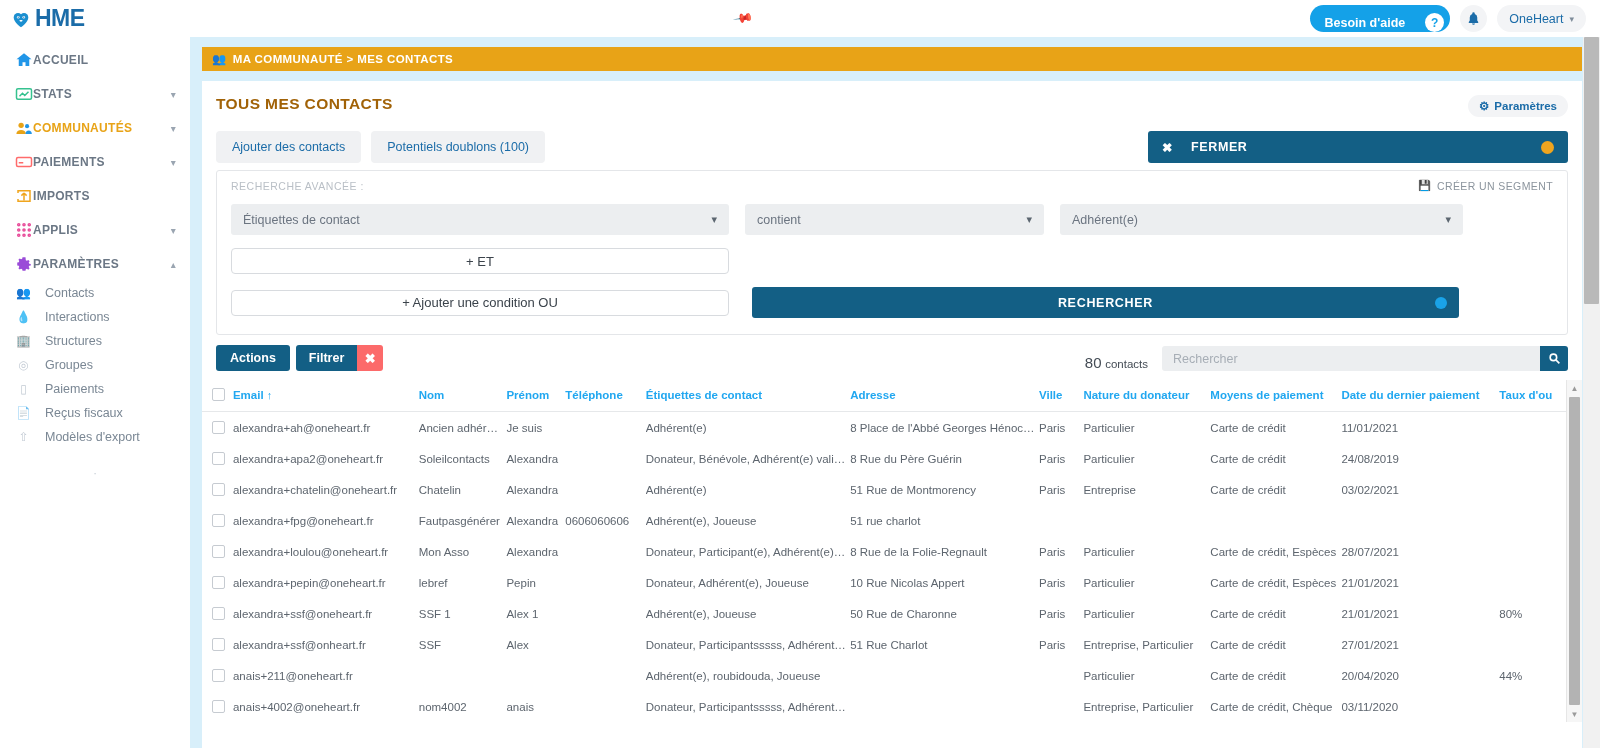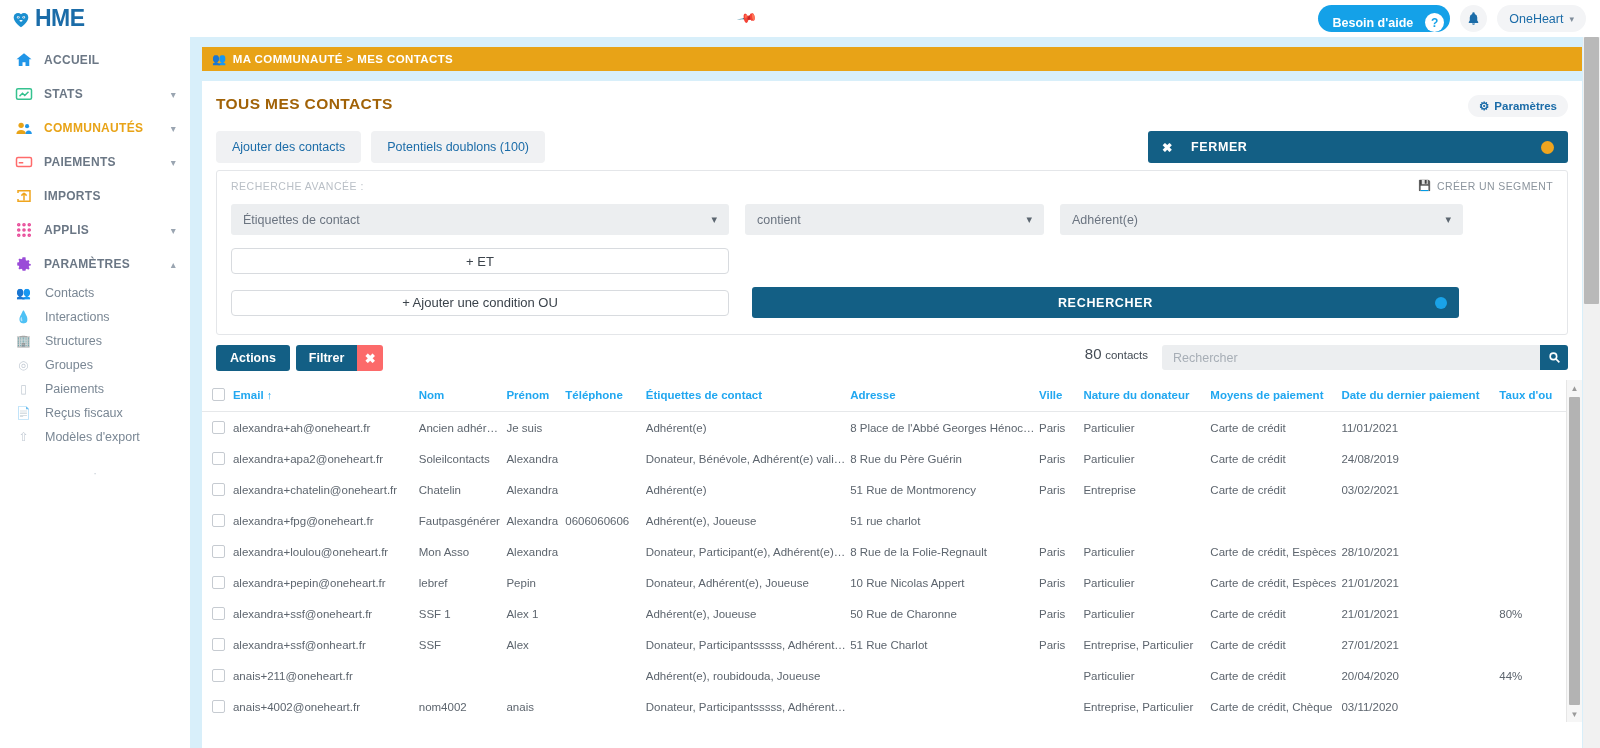--- a/index.html
+++ b/index.html
@@ -37,7 +37,7 @@
   .help-btn {
     background: #14a1e8; color: #fff; border-radius: 16px;
     height: 27px; padding: 8px 6px 0 14px; display: flex;
-    align-items: center; gap: 12px; font-size: 12.5px; font-weight: bold;
+    align-items: center; gap: 20px; font-size: 12.5px; font-weight: bold;
     border: none; cursor: pointer;
   }
   .help-q {

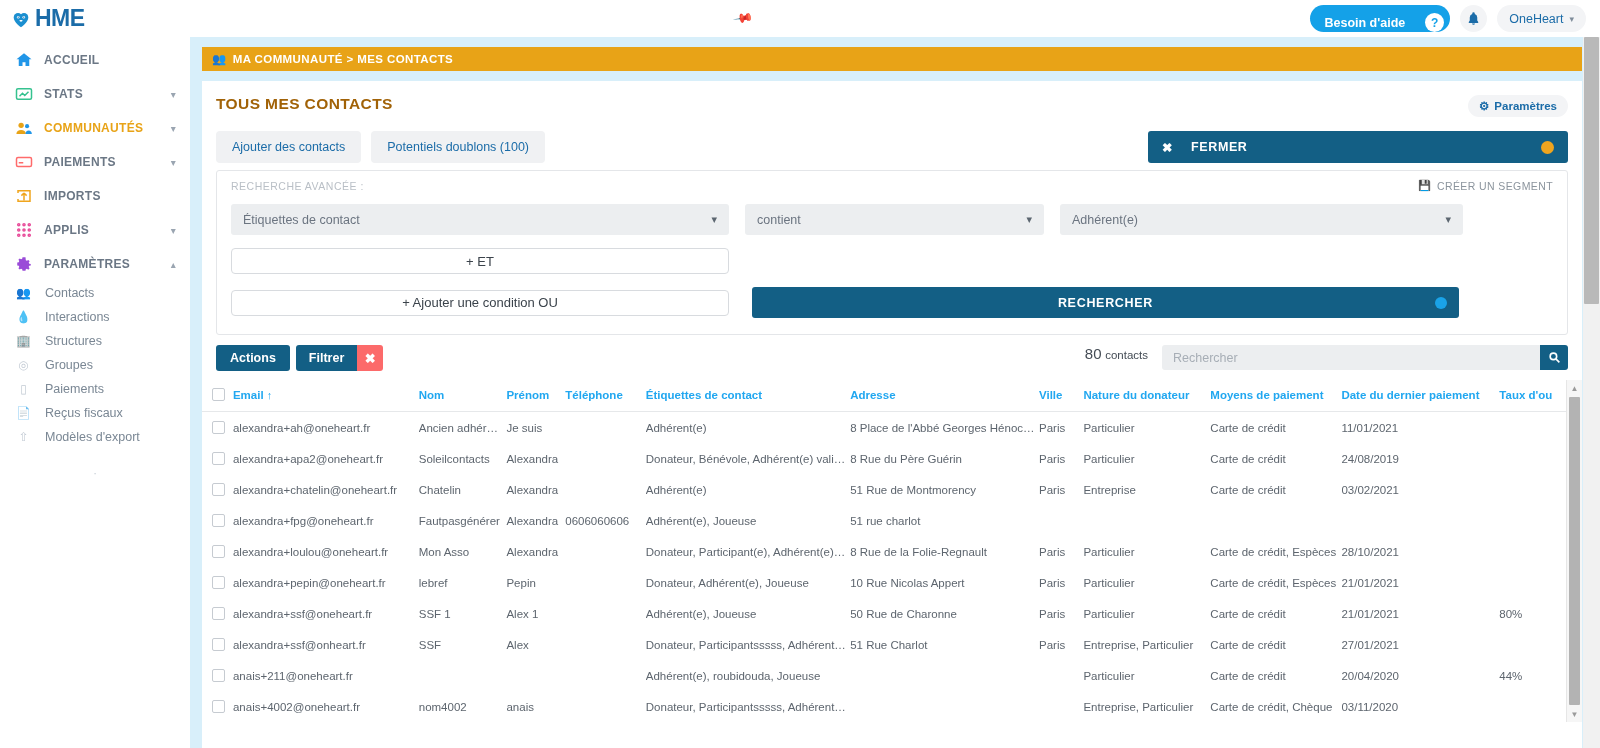--- a/index.html
+++ b/index.html
@@ -68,7 +68,7 @@
   }
   .nav-item {
     height: 34px; display: flex; align-items: center;
-    padding: 0 14px; gap: 11px; cursor: pointer;
+    padding: 0 14px; cursor: pointer;
     font-size: 12.5px; letter-spacing: 0.3px;
   }
   .nav-label { font-weight: bold; color: #6b7785; text-transform: uppercase; font-size: 12px; }

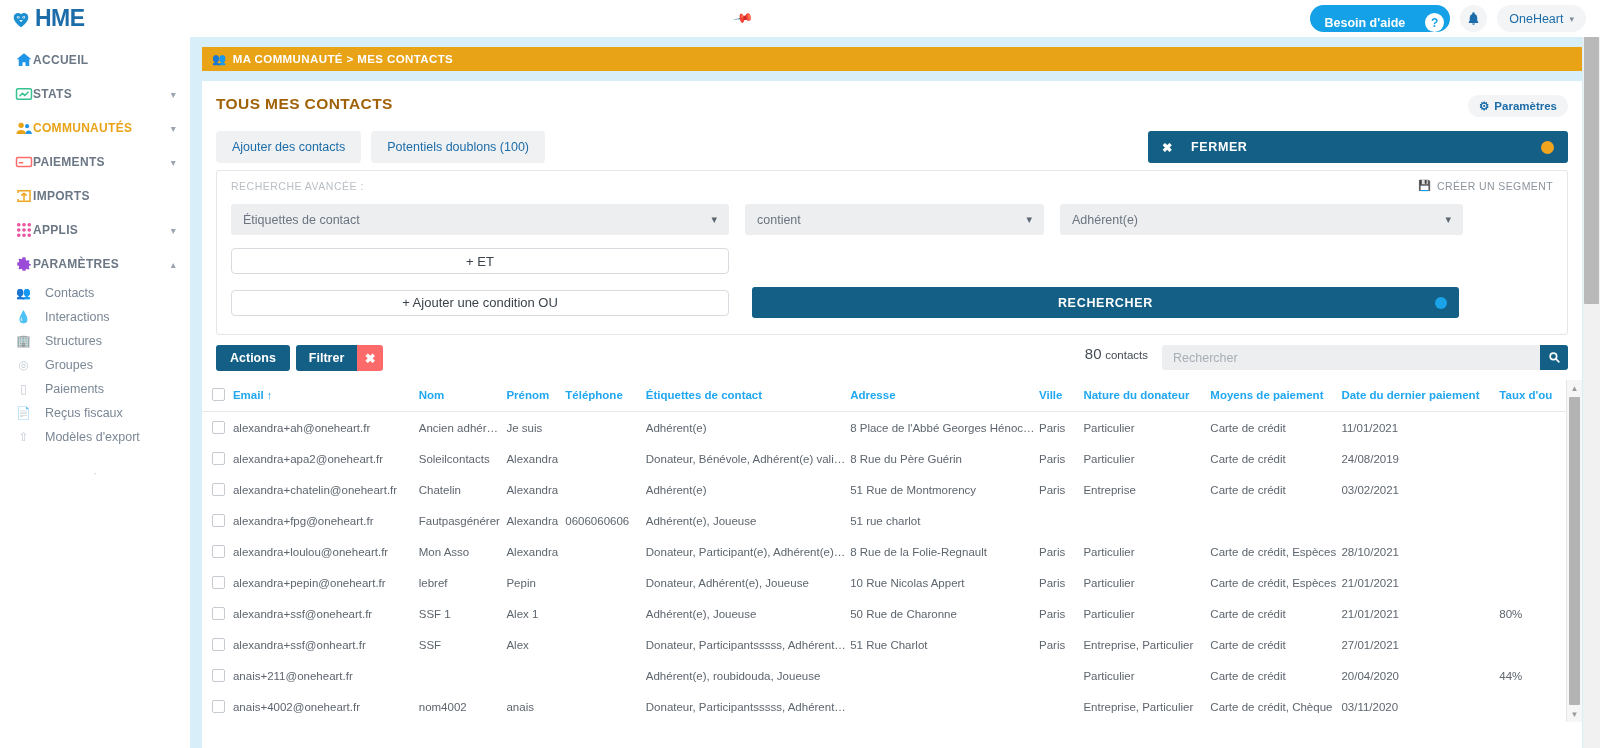--- a/index.html
+++ b/index.html
@@ -169,7 +169,7 @@
   }
 
   
-  .actionbar { display: flex; align-items: flex-start; padding: 10px 14px 0 14px; }
+  .actionbar { display: flex; align-items: flex-end; padding: 10px 14px 0 14px; }
   .act-btn {
     background: #135f85; color: #fff; border: none; border-radius: 3px;
     height: 26px; padding: 0 14px; font-size: 12.5px; font-weight: bold;

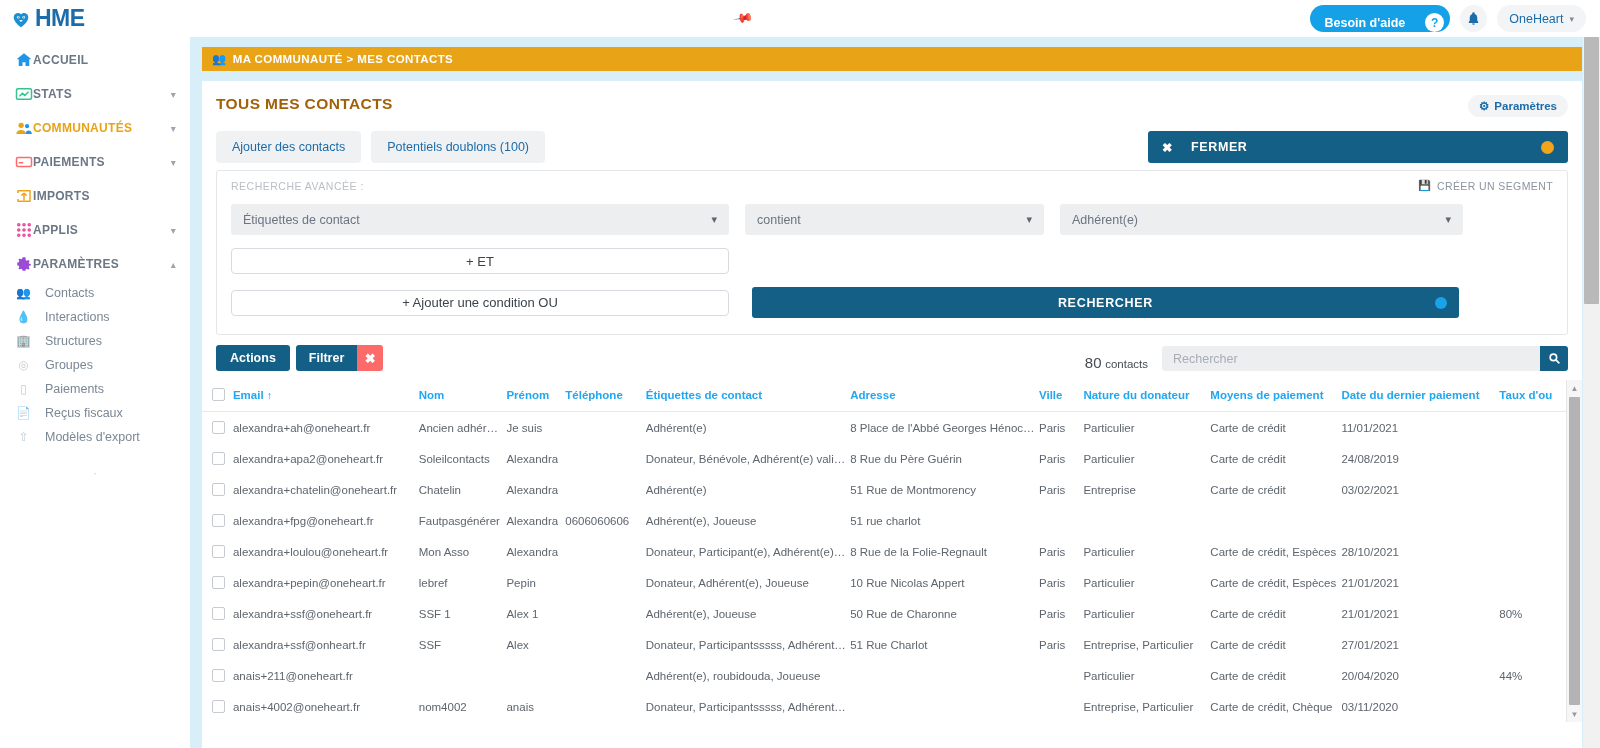--- a/index.html
+++ b/index.html
@@ -588,7 +588,7 @@
                 <td class="c-ville">Paris</td>
                 <td class="c-nat">Particulier</td>
                 <td class="c-moy">Carte de crédit, Espèces</td>
-                <td class="c-date">28/10/2021</td>
+                <td class="c-date">28/07/2021</td>
                 <td class="c-taux"></td>
               </tr>
               <tr>

